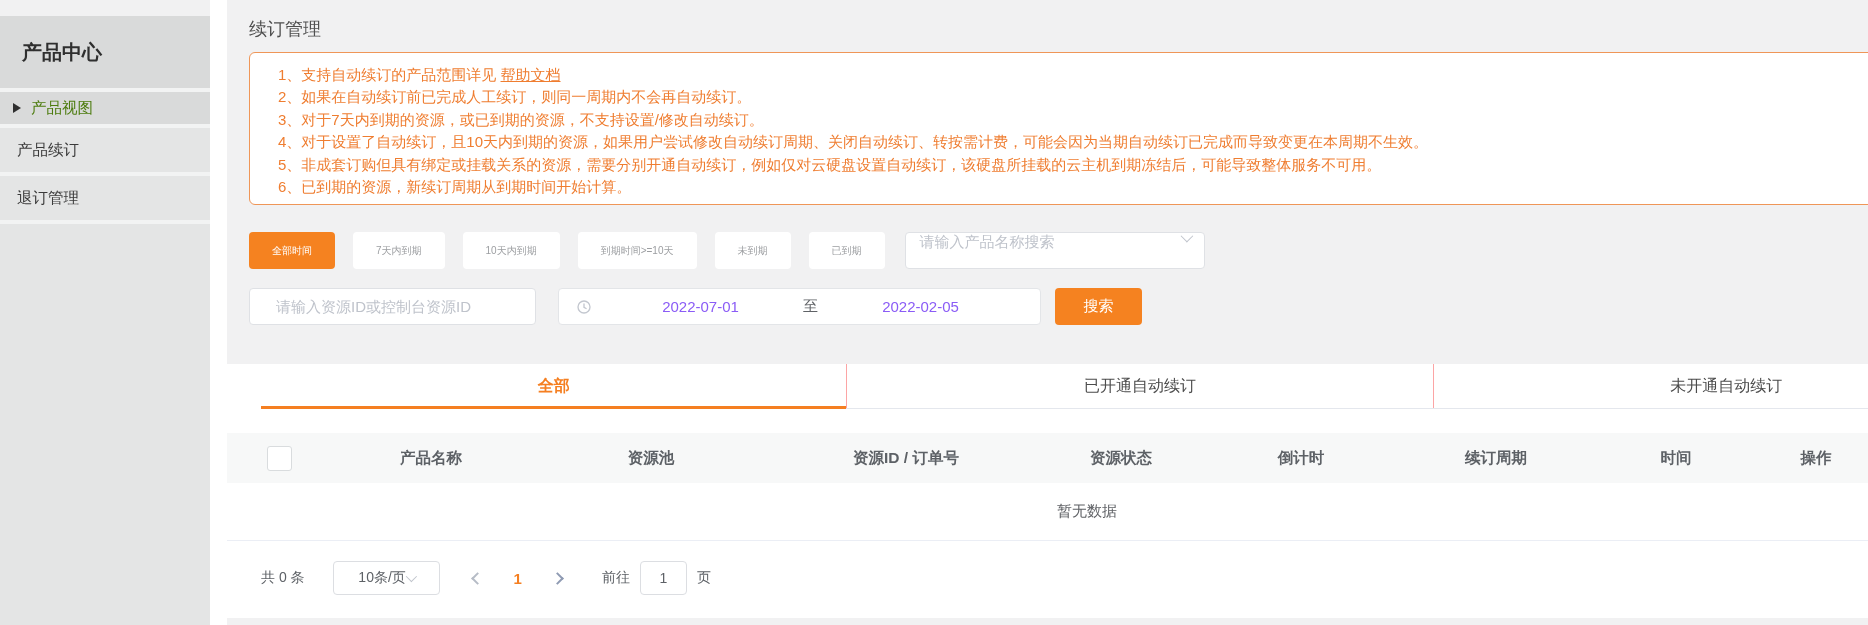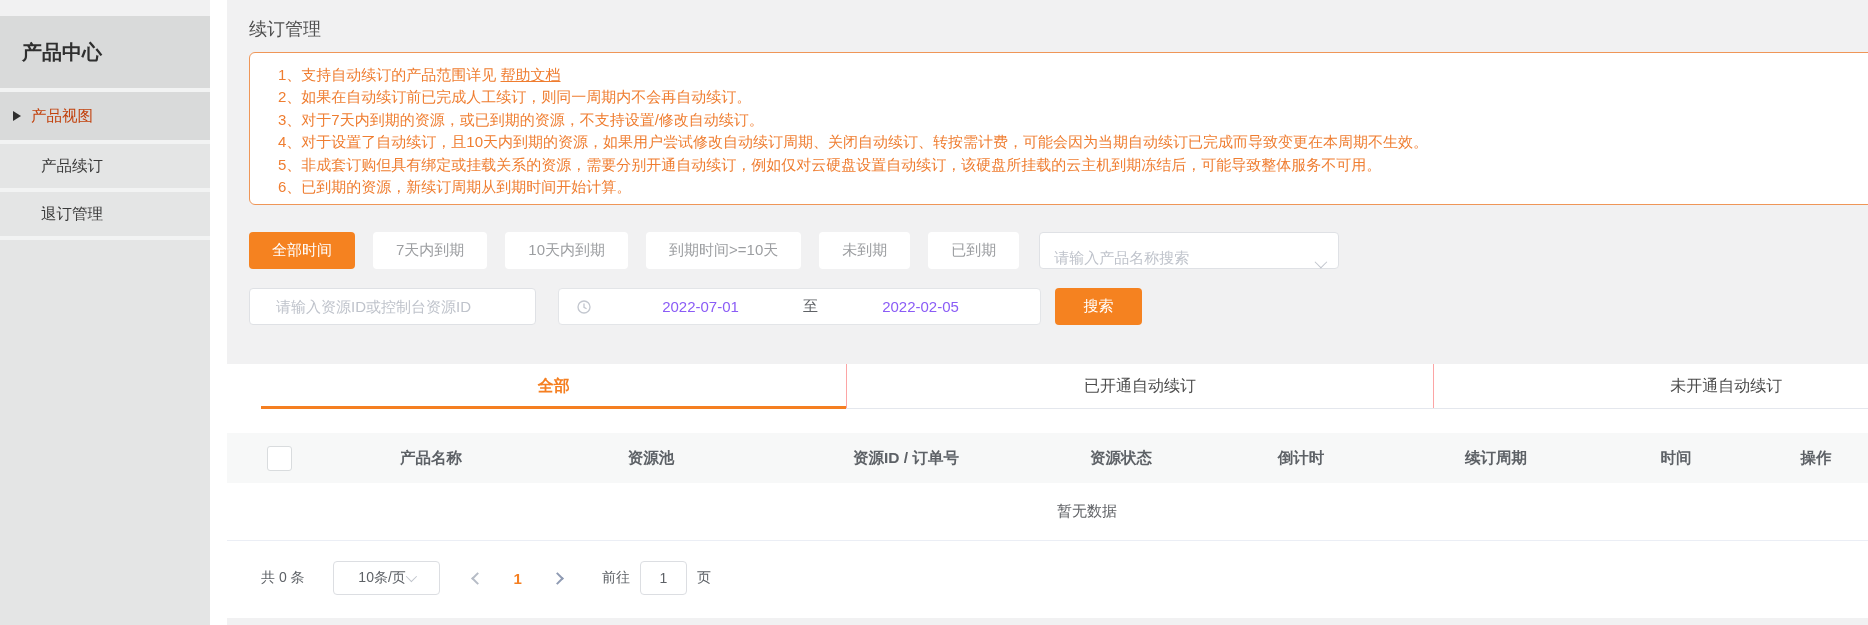--- a/index.html
+++ b/index.html
@@ -18,9 +18,9 @@
     font-size:20px; font-weight:bold; color:#2f2f2f;
   }
   .sb-parent {
-    height:52px; background:#d9dada; border-bottom:4px solid #f2f3f3;
+    height:36px; background:#d9dada; border-bottom:4px solid #f2f3f3;
     display:flex; align-items:center; padding-left:13px;
-    font-size:15.5px; color:#c2410c; cursor:pointer;
+    font-size:15.5px; color:#4d7c0f; cursor:pointer;
   }
   .tri { width:0; height:0; border-top:5px solid transparent; border-bottom:5px solid transparent;
          border-left:8px solid #2f2f2f; margin-right:10px; }

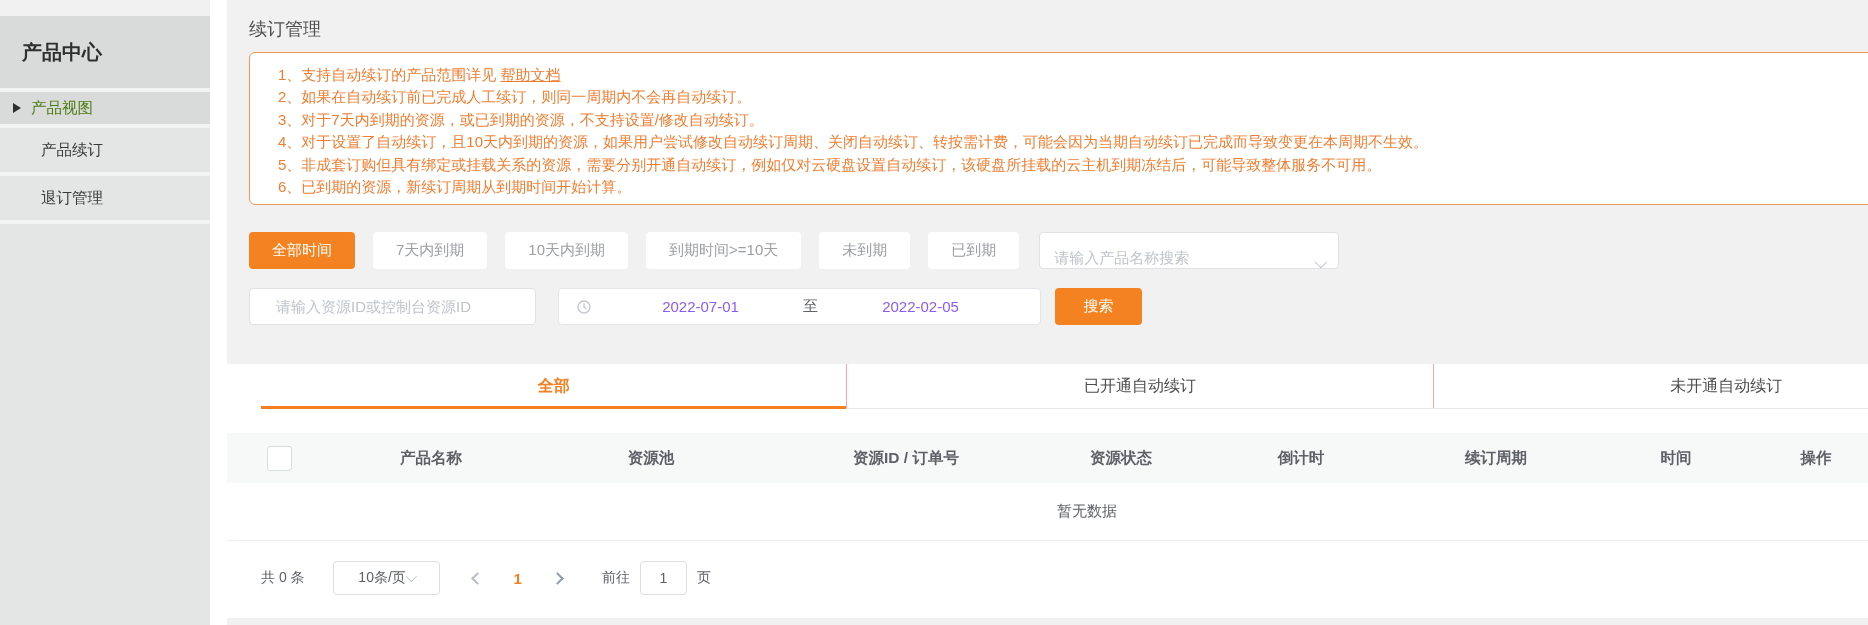--- a/index.html
+++ b/index.html
@@ -26,7 +26,7 @@
          border-left:8px solid #2f2f2f; margin-right:10px; }
   .sb-item {
     height:48px; background:#e4e5e5; border-bottom:4px solid #f2f3f3;
-    display:flex; align-items:center; padding-left:41px;
+    display:flex; align-items:center; padding-left:17px;
     font-size:15.5px; color:#3a3a3a; cursor:pointer;
   }
   

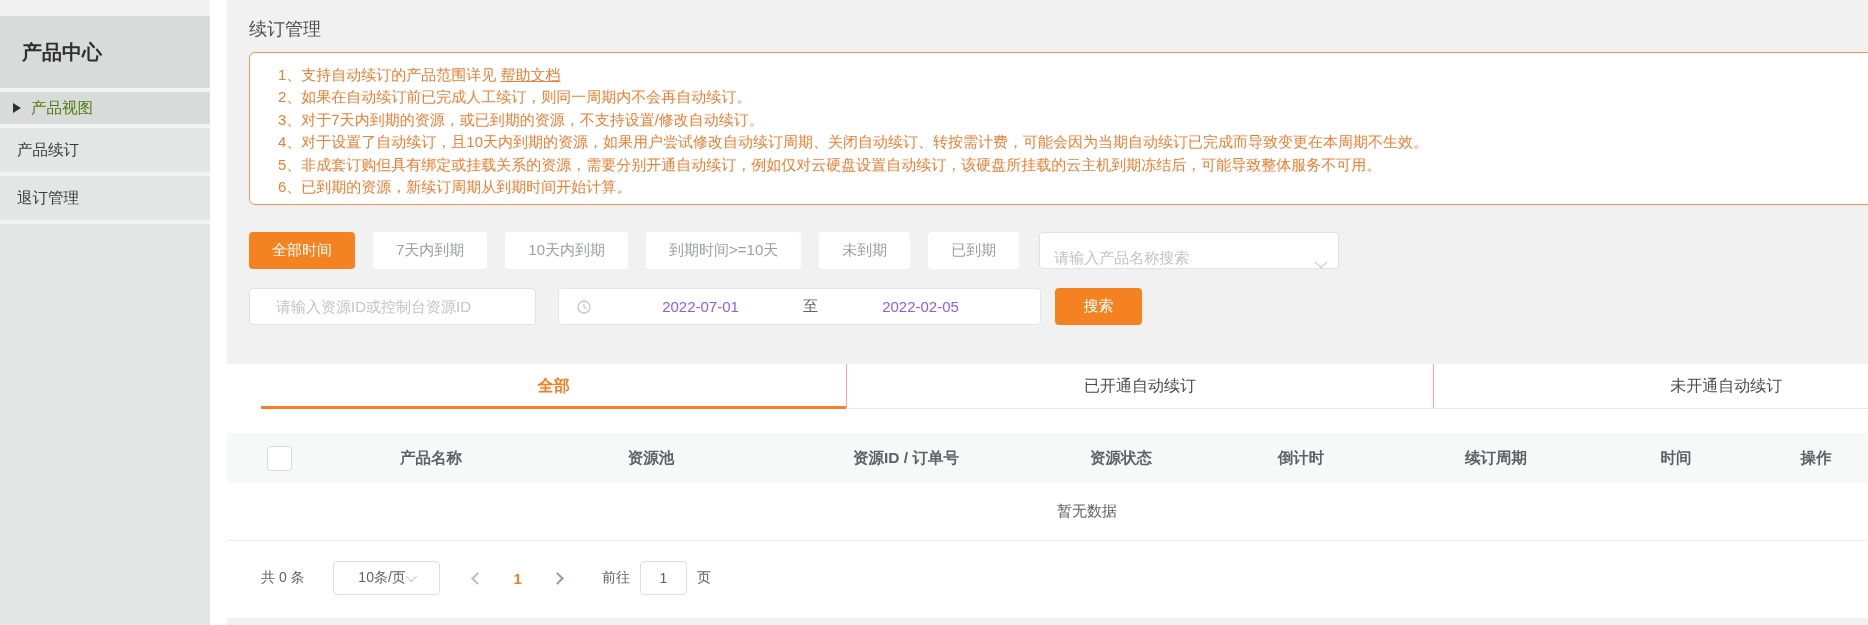--- a/index.html
+++ b/index.html
@@ -45,7 +45,7 @@
   .row1 { display:flex; align-items:center; gap:18px; margin:27px 0 0 10px; padding-left:12px; }
   .fbtn {
     height:37px; padding:0 23px; background:#fff; border:none; border-radius:4px;
-    font-size:15px; color:#9c9ea1; display:flex; align-items:center; cursor:pointer;
+    font-size:10px; color:#9c9ea1; display:flex; align-items:center; cursor:pointer;
     font-family:inherit;
   }
   .fbtn.active { background:#f58220; color:#fff; }

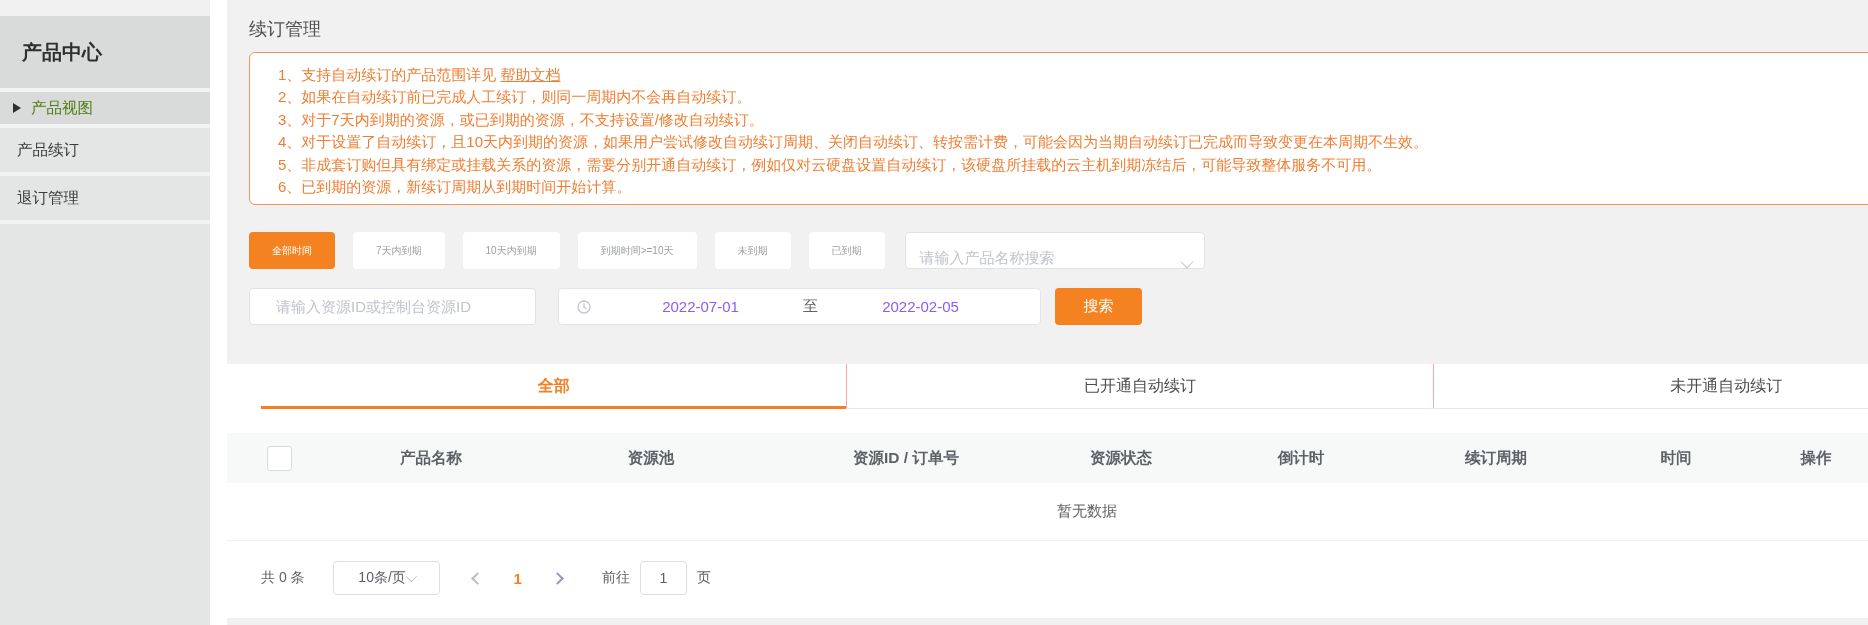--- a/index.html
+++ b/index.html
@@ -52,7 +52,7 @@
   .pselect {
     width:300px; height:37px; margin-left:2px; background:#fff;
     border:1px solid #dfe1e5; border-radius:4px;
-    display:flex; align-items:flex-end; justify-content:space-between;
+    display:flex; align-items:flex-start; justify-content:space-between;
     padding:0 14px; font-size:15px; color:#bfc3cb; cursor:pointer;
   }
   .chev { width:9px; height:9px; border-right:1.6px solid #c0c4cc; border-bottom:1.6px solid #c0c4cc;

